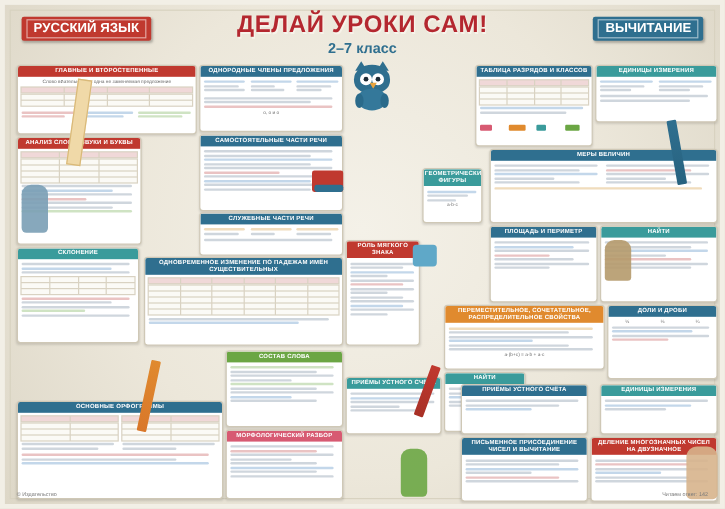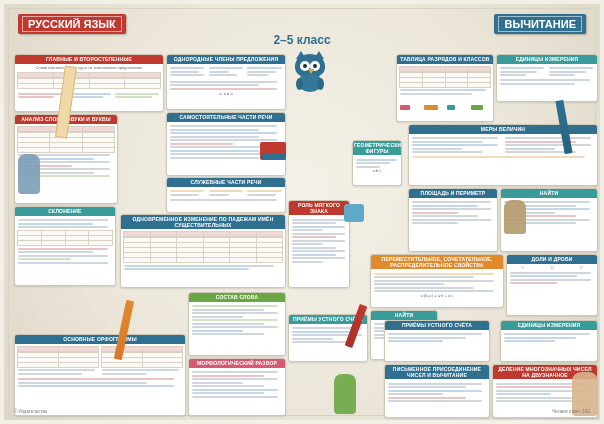--- a/index.html
+++ b/index.html
@@ -120,6 +120,7 @@
 
   <div class="hdr">
     <div class="banner left">РУССКИЙ ЯЗЫК</div>
+    <div class="title-main">ДЕЛАЙ УРОКИ САМ!</div>
     <div class="title-sub">2–5 класс</div>
     <div class="banner right">ВЫЧИТАНИЕ</div>
   </div>

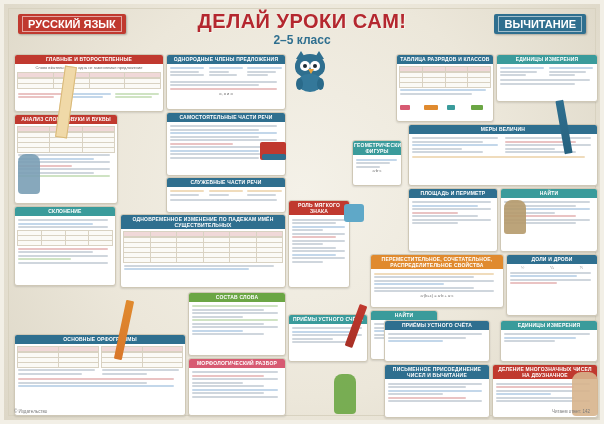--- a/index.html
+++ b/index.html
@@ -121,7 +121,7 @@
   <div class="hdr">
     <div class="banner left">РУССКИЙ ЯЗЫК</div>
     <div class="title-main">ДЕЛАЙ УРОКИ САМ!</div>
-    <div class="title-sub">2–5 класс</div>
+    <div class="title-sub">2–7 класс</div>
     <div class="banner right">ВЫЧИТАНИЕ</div>
   </div>
 

